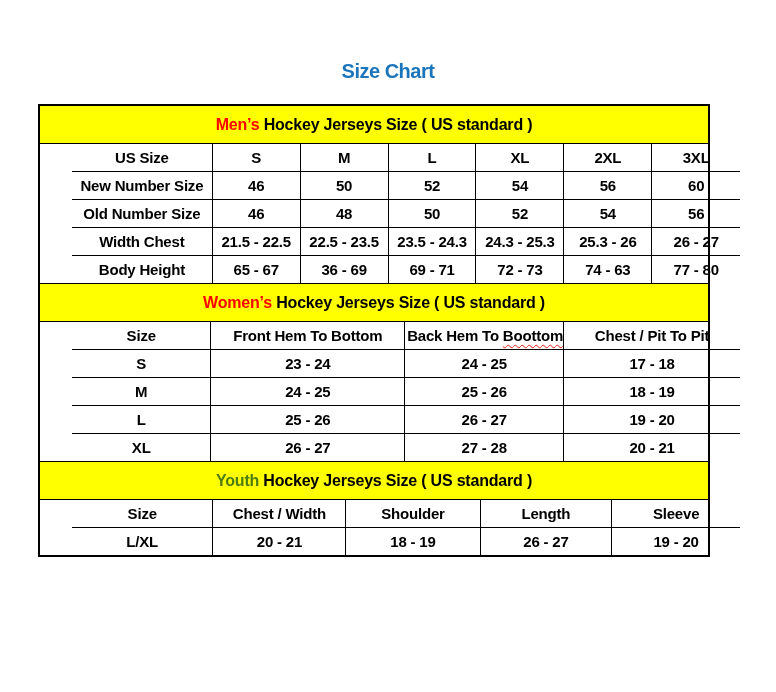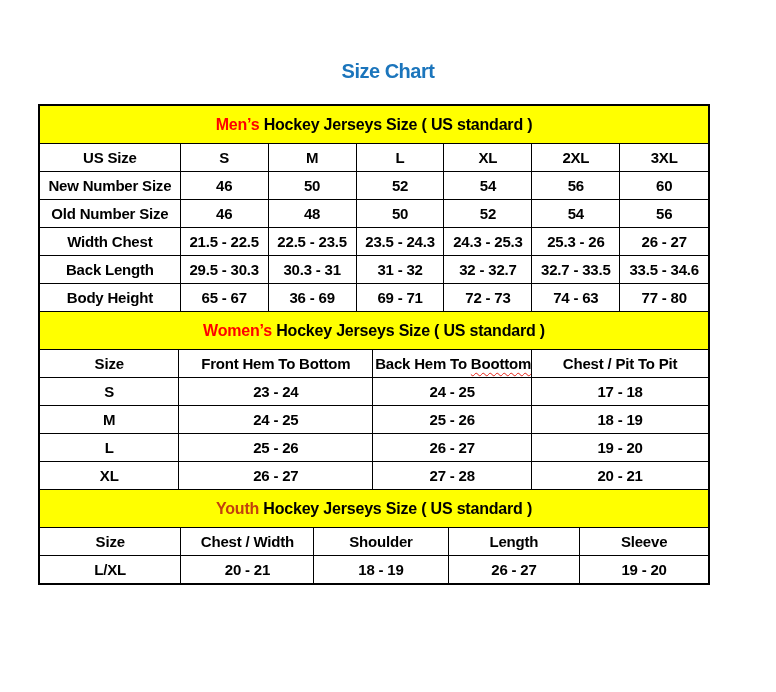--- a/index.html
+++ b/index.html
@@ -36,6 +36,7 @@
     width:100%;
     border-collapse:collapse;
     table-layout:fixed;
+    margin-left:32px;
   }
   .sec-table th,.sec-table td{
     border:1px solid #000;

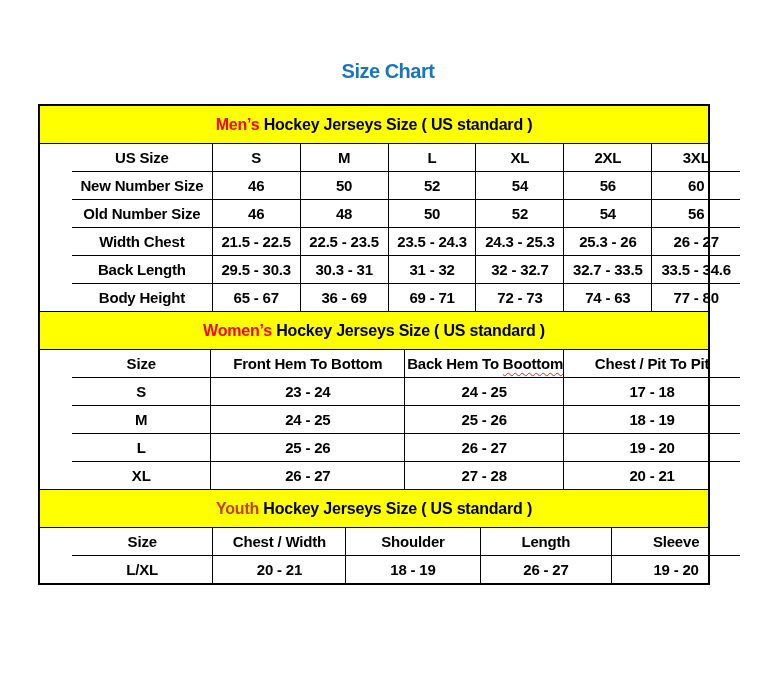--- a/index.html
+++ b/index.html
@@ -120,15 +120,6 @@
           <td>26 - 27</td>
         </tr>
         <tr>
-          <td>Back Length</td>
-          <td>29.5 - 30.3</td>
-          <td>30.3 - 31</td>
-          <td>31 - 32</td>
-          <td>32 - 32.7</td>
-          <td>32.7 - 33.5</td>
-          <td>33.5 - 34.6</td>
-        </tr>
-        <tr>
           <td>Body Height</td>
           <td>65 - 67</td>
           <td>36 - 69</td>

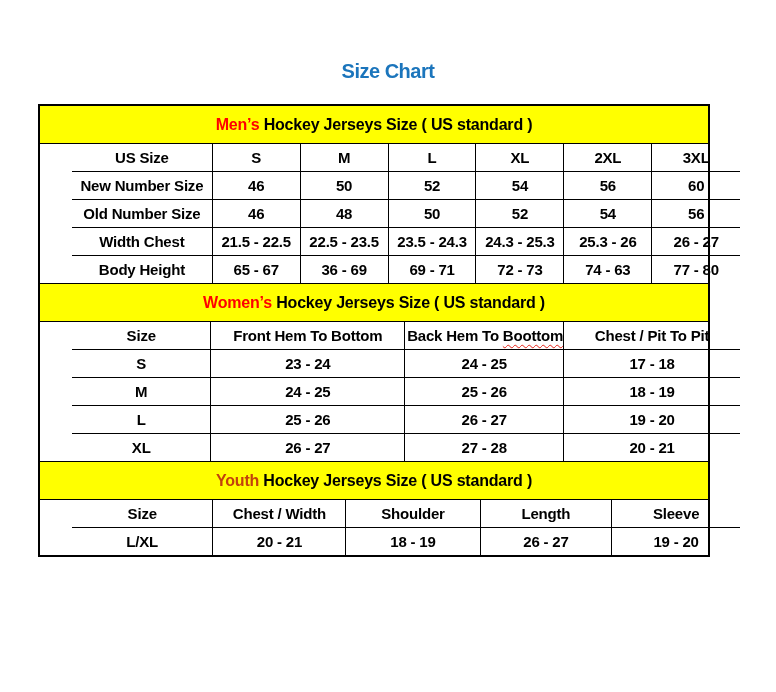--- a/index.html
+++ b/index.html
@@ -176,7 +176,7 @@
   </table>
 
   <div class="band mid" style="background: rgb(255, 255, 0);">
-    <span class="hl" style="color: #c2410c;">Youth</span><span> Hockey Jerseys Size ( US standard )</span>
+    <span class="hl" style="color: #4d7c0f;">Youth</span><span> Hockey Jerseys Size ( US standard )</span>
   </div>
   <table class="sec-table">
     <colgroup>

